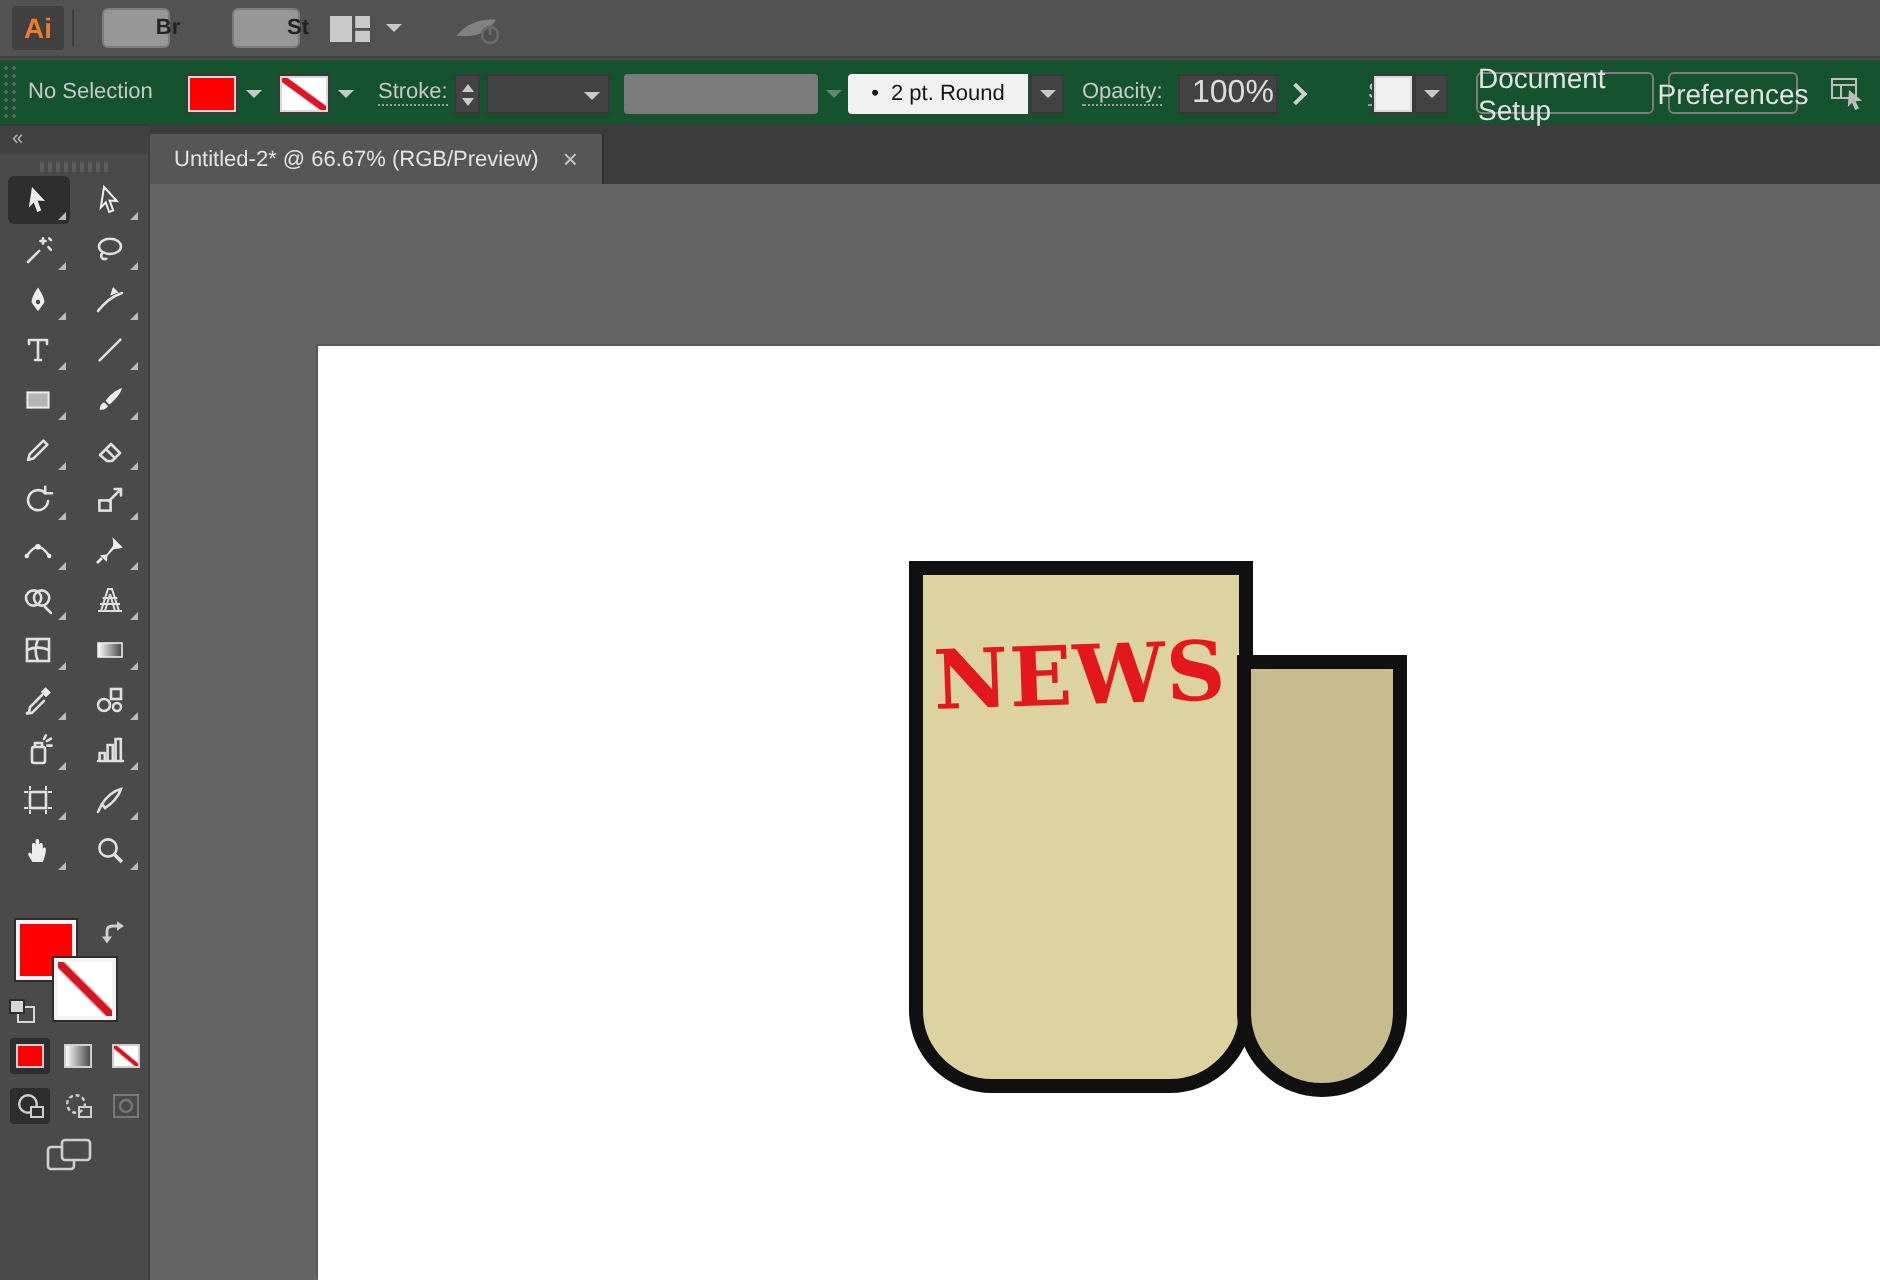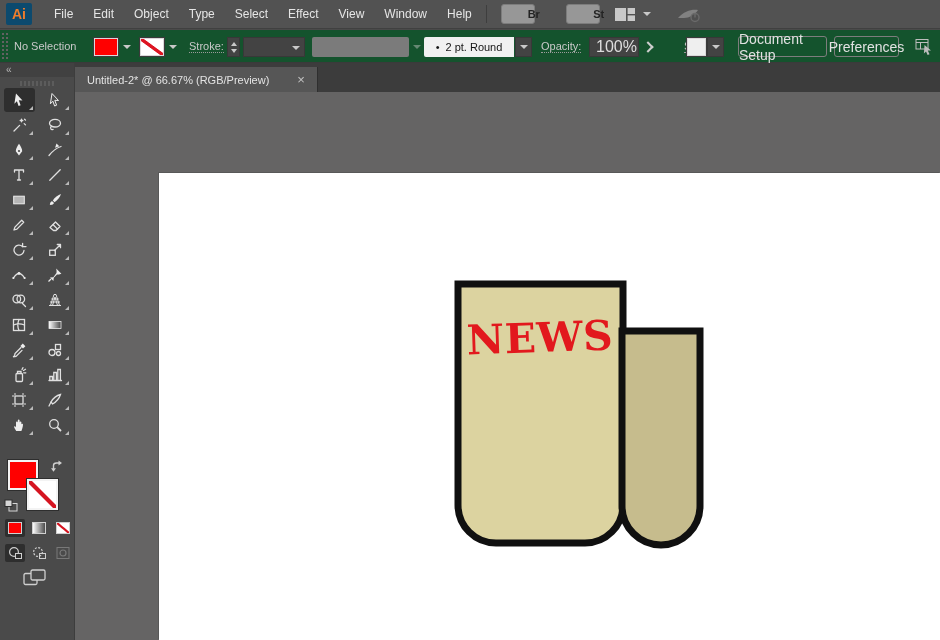--- a/index.html
+++ b/index.html
@@ -9,7 +9,7 @@
   
   #menubar { position:absolute; left:0; top:0; width:940px; height:29px; background:#525252;
              border-bottom:1px solid #404040; display:flex; align-items:center; }
-  #app-logo { width:26px; height:22px; margin-left:6px; background:#0c4a6e; border-radius:2px;
+  #app-logo { width:26px; height:22px; margin-left:6px; background:#404040; border-radius:2px;
               color:#ED7C2B; font-weight:bold; font-size:14px; display:flex; align-items:center; justify-content:center; }
   #menu-items { display:flex; margin-left:12px; }
   .menu-item { color:#e6e6e6; font-size:12px; padding:0 10px; line-height:29px; cursor:default; }

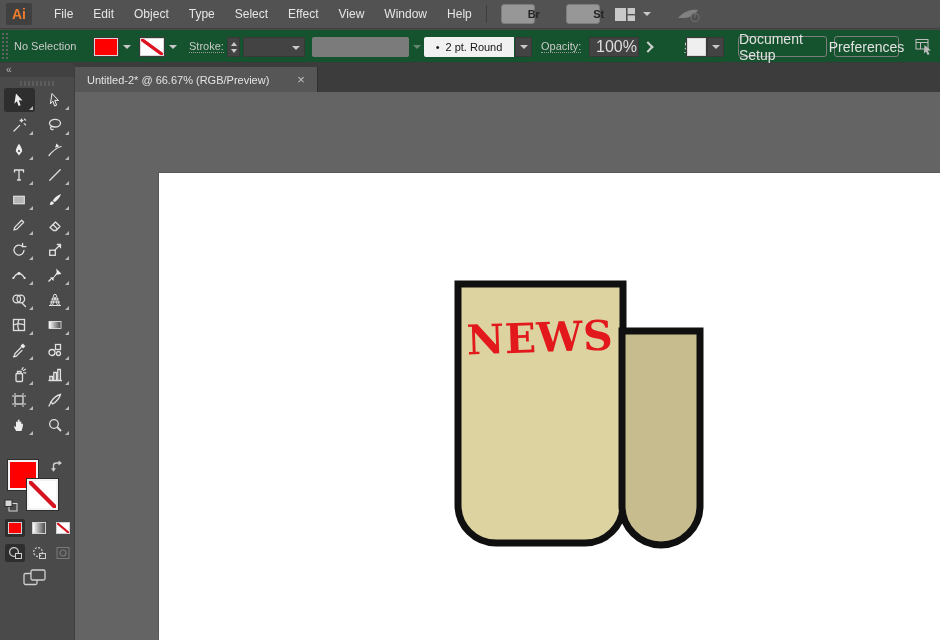--- a/index.html
+++ b/index.html
@@ -107,17 +107,6 @@
 
 <div id="menubar">
   <div id="app-logo">Ai</div>
-  <div id="menu-items">
-      <span class="menu-item">File</span>
-      <span class="menu-item">Edit</span>
-      <span class="menu-item">Object</span>
-      <span class="menu-item">Type</span>
-      <span class="menu-item">Select</span>
-      <span class="menu-item">Effect</span>
-      <span class="menu-item">View</span>
-      <span class="menu-item">Window</span>
-      <span class="menu-item">Help</span>
-    </div>
   <div class="mb-sep"></div>
   <div id="bridge-button" class="mb-sq">Br</div>
   <div id="stock-button" class="mb-sq">St</div>

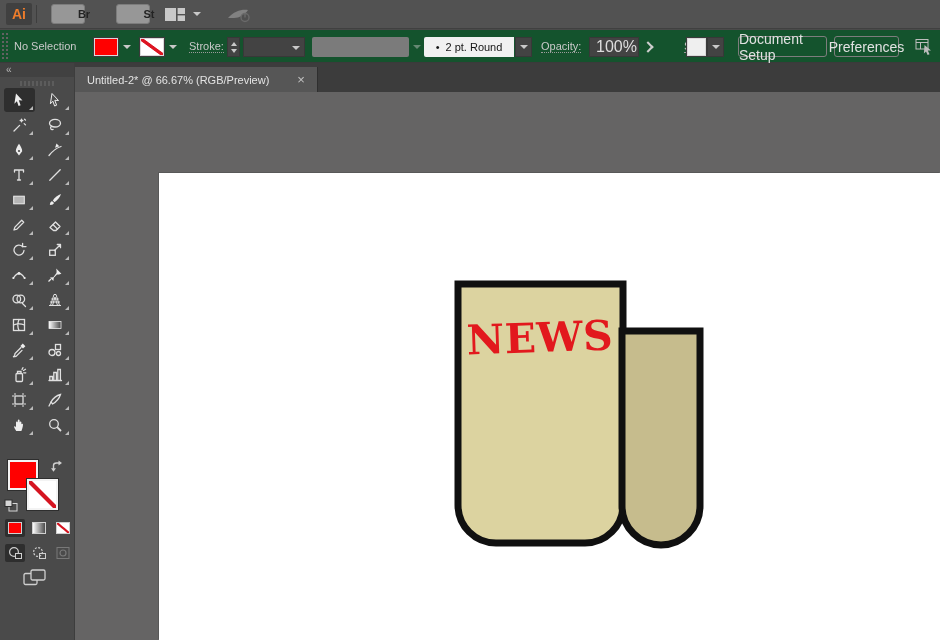--- a/index.html
+++ b/index.html
@@ -93,7 +93,7 @@
   
   #tabbar { position:absolute; left:75px; top:63px; width:865px; height:29px; background:#3c3c3c; }
   #doc-tab { position:absolute; left:0; top:4px; height:25px; background:#565656; border-right:1px solid #2f2f2f;
-             display:flex; align-items:center; padding:0 12px; gap:28px; }
+             display:flex; align-items:center; padding:0 12px; gap:12px; }
   #doc-tab-title { color:#e3e3e3; font-size:11px; white-space:nowrap; }
   #tab-close { color:#c3c3c3; font-size:13px; line-height:13px; cursor:default; }
   #canvas { position:absolute; left:75px; top:92px; width:865px; height:548px; background:#656464; overflow:hidden; }

